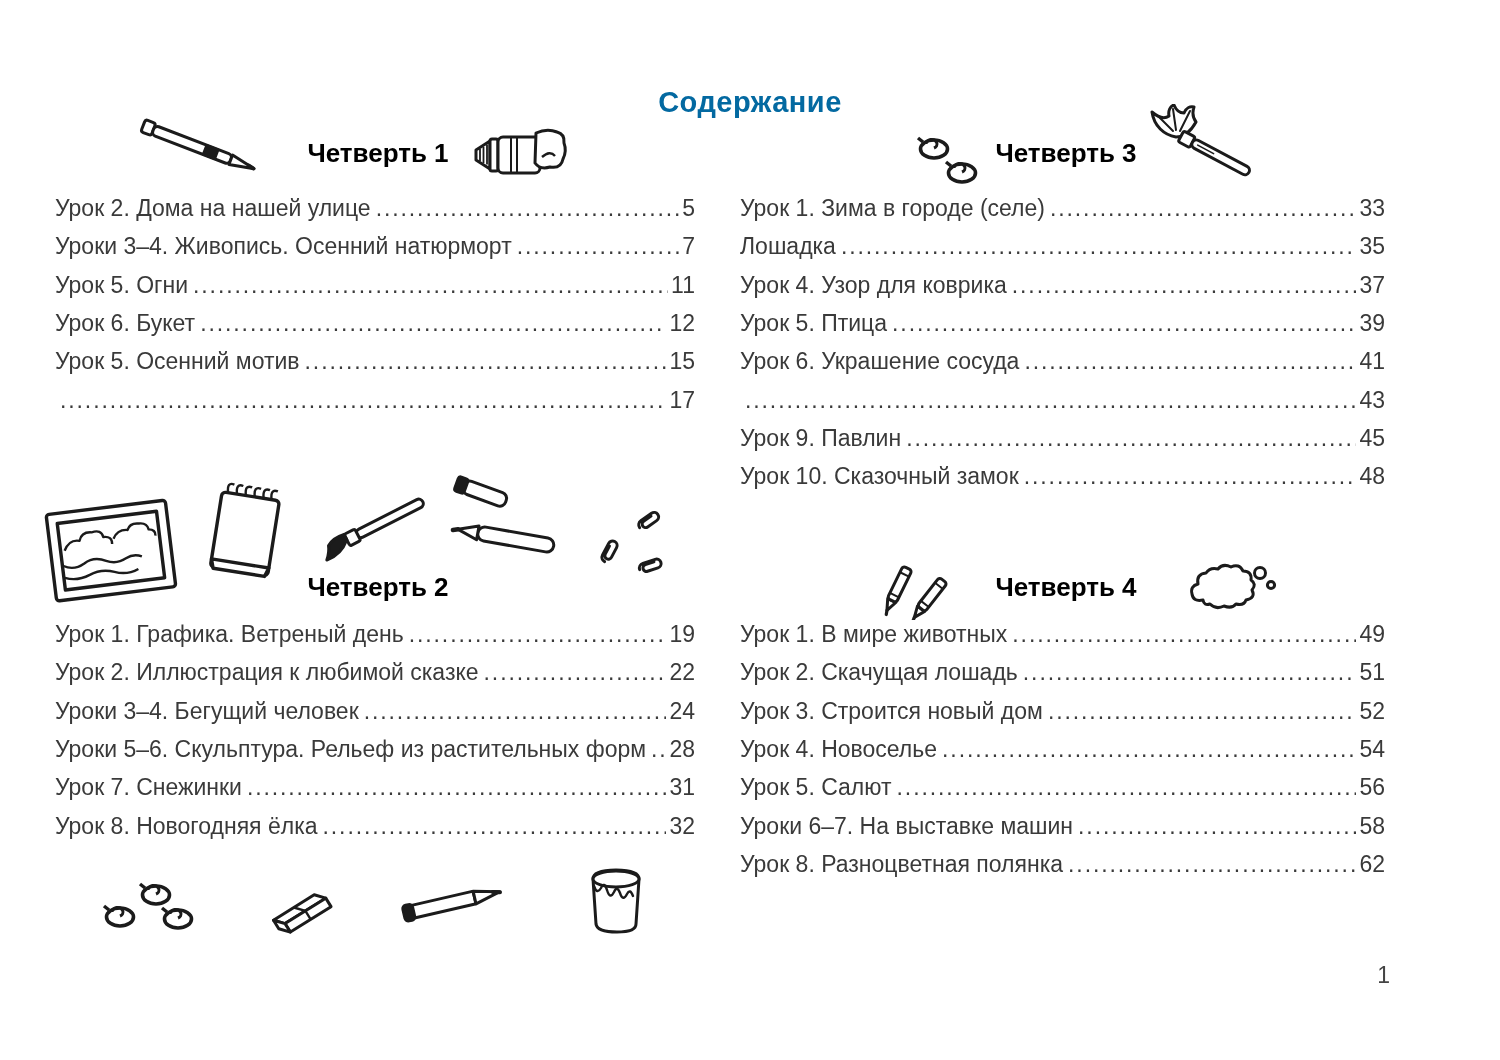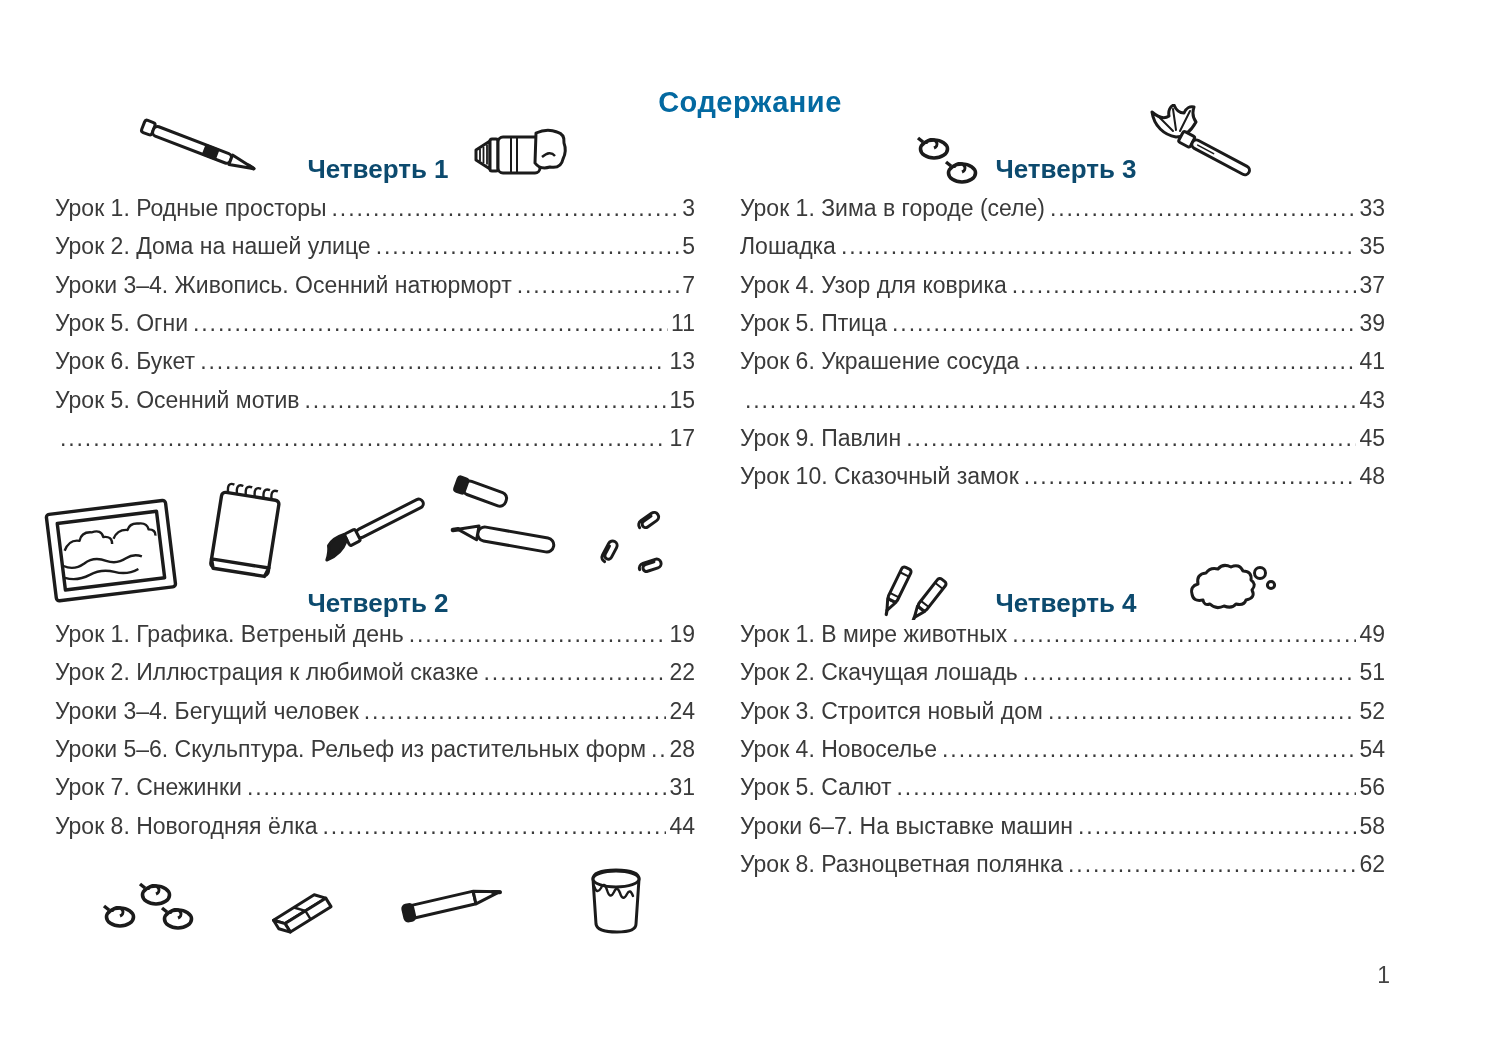--- a/index.html
+++ b/index.html
@@ -13,9 +13,8 @@
     font-size:29px; font-weight:700; color:#0369a1; letter-spacing:.5px;
   }
   .quarter-title{
-    width:160px; text-align:center; font-size:26px; font-weight:700; color:#0c4a6e;
+    width:160px; text-align:center; font-size:26px; font-weight:700; color:#000000;
     white-space:nowrap;
-    margin-top:16px;
   }
   .toc-list{ }
   .toc-row{

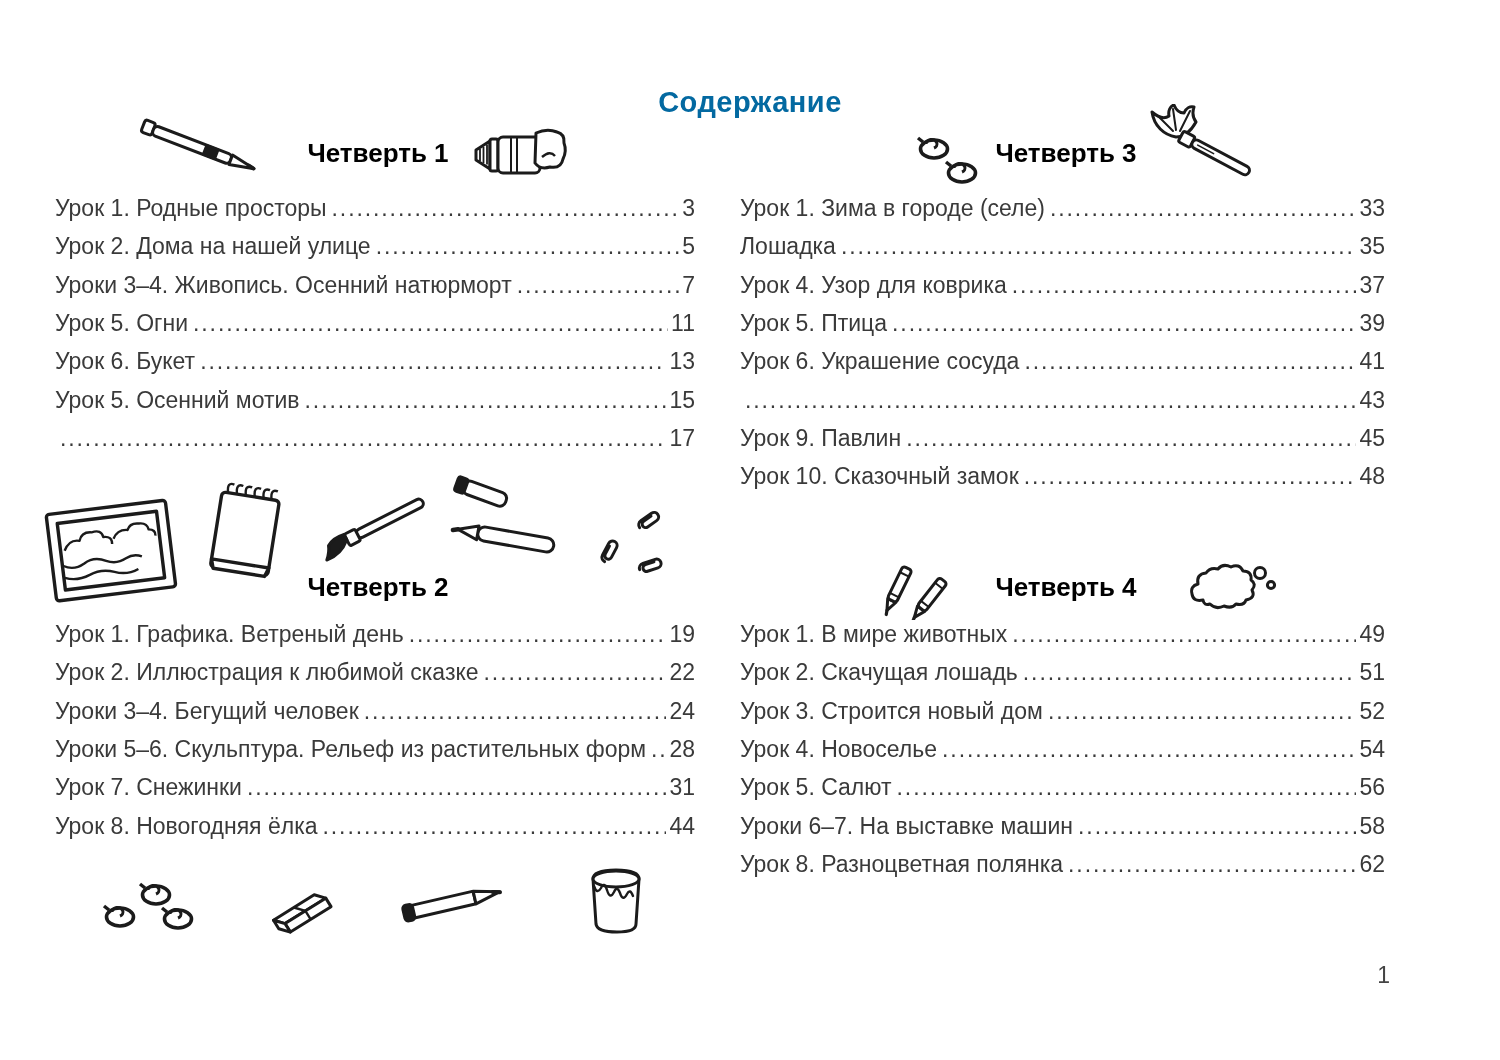--- a/index.html
+++ b/index.html
@@ -64,11 +64,6 @@
     </svg>
   </span>
   <div class="toc-list abs" style="left:55px;top:189px;width:640px;">
-      <div class="toc-row">
-        <span class="toc-label">Урок 1. Родные просторы</span>
-        <span class="toc-dots"></span>
-        <span class="toc-page">3</span>
-      </div>
       <div class="toc-row">
         <span class="toc-label">Урок 2. Дома на нашей улице</span>
         <span class="toc-dots"></span>

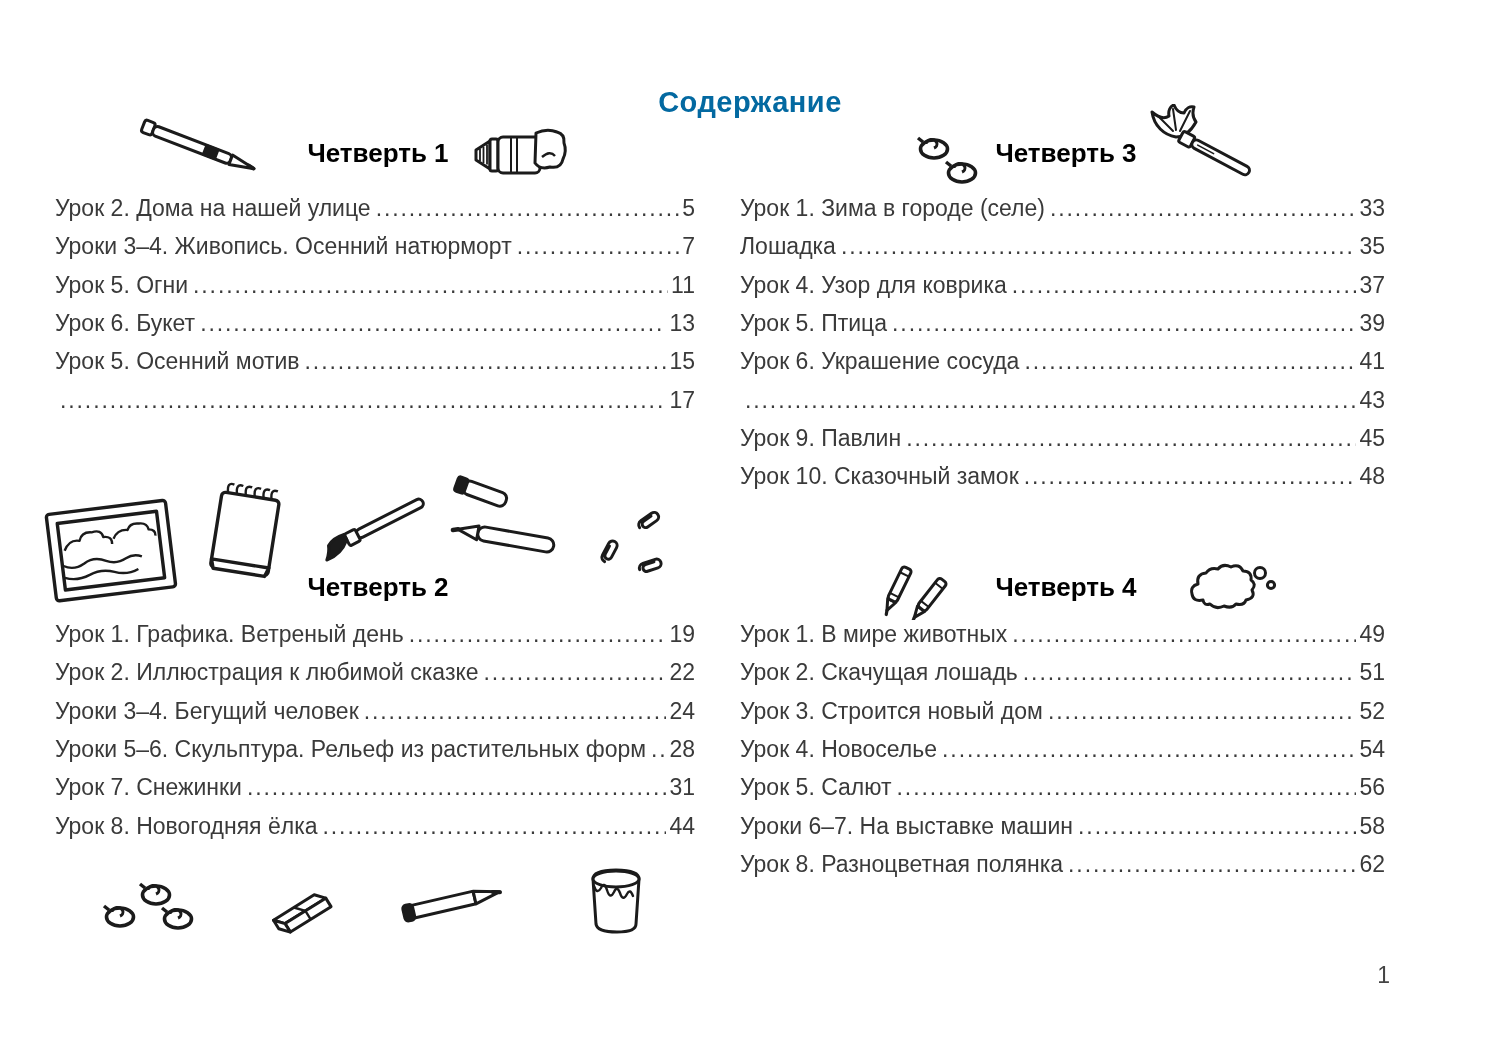--- a/index.html
+++ b/index.html
@@ -82,7 +82,7 @@
       <div class="toc-row">
         <span class="toc-label">Урок 6. Букет</span>
         <span class="toc-dots"></span>
-        <span class="toc-page">13</span>
+        <span class="toc-page">12</span>
       </div>
       <div class="toc-row">
         <span class="toc-label">Урок 5. Осенний мотив</span>

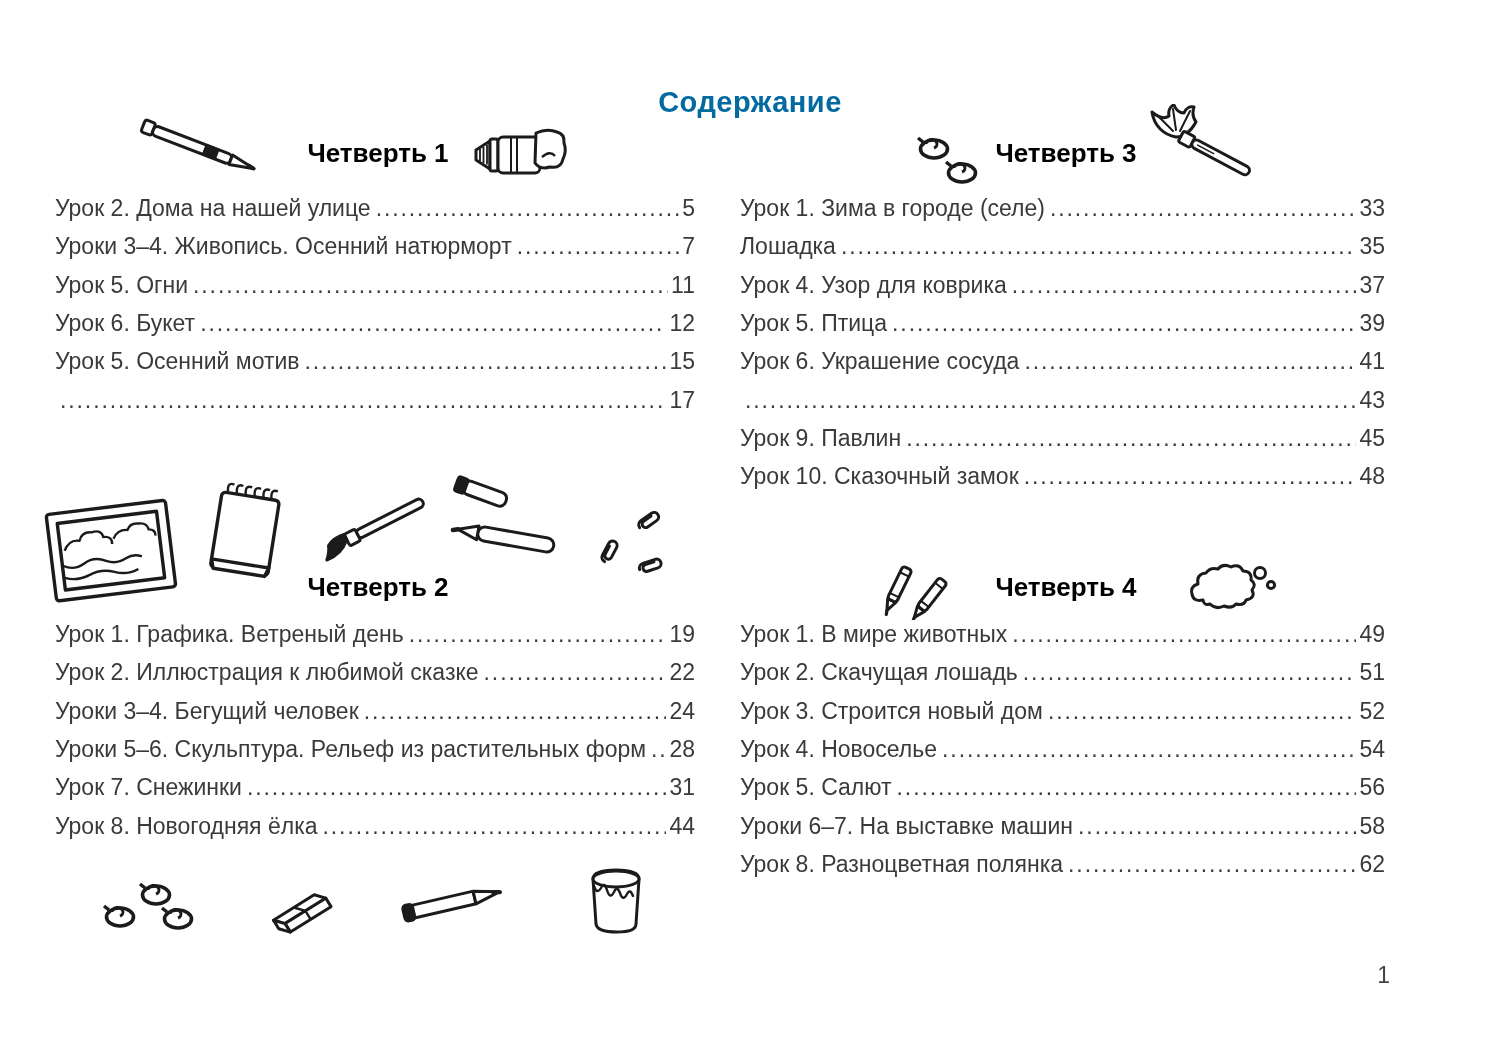--- a/index.html
+++ b/index.html
@@ -195,7 +195,7 @@
       <div class="toc-row">
         <span class="toc-label">Урок 8. Новогодняя ёлка</span>
         <span class="toc-dots"></span>
-        <span class="toc-page">44</span>
+        <span class="toc-page">32</span>
       </div>
     </div>
 

